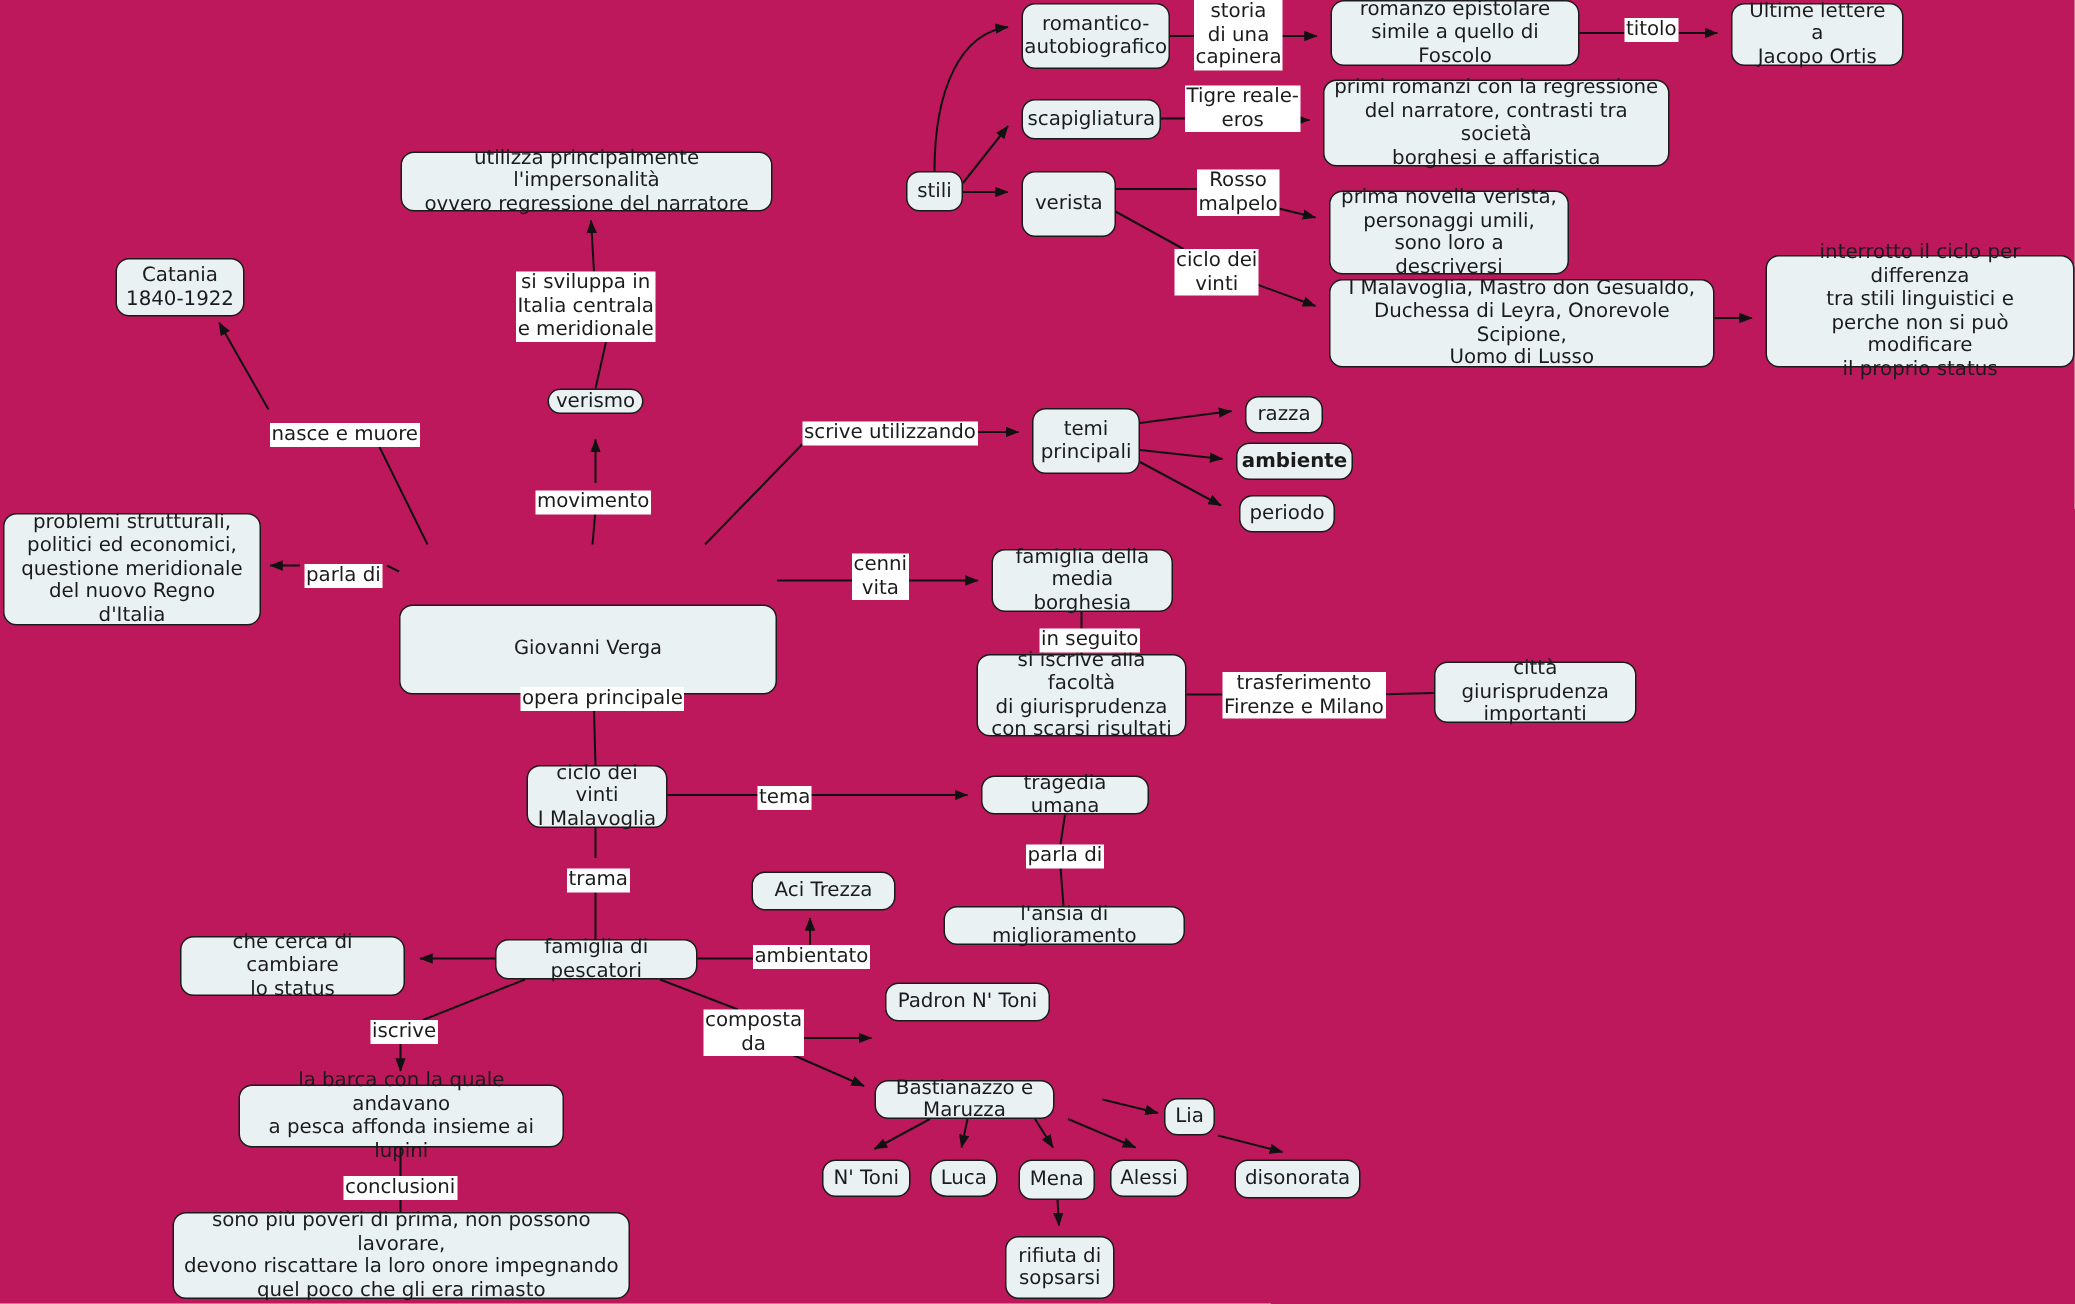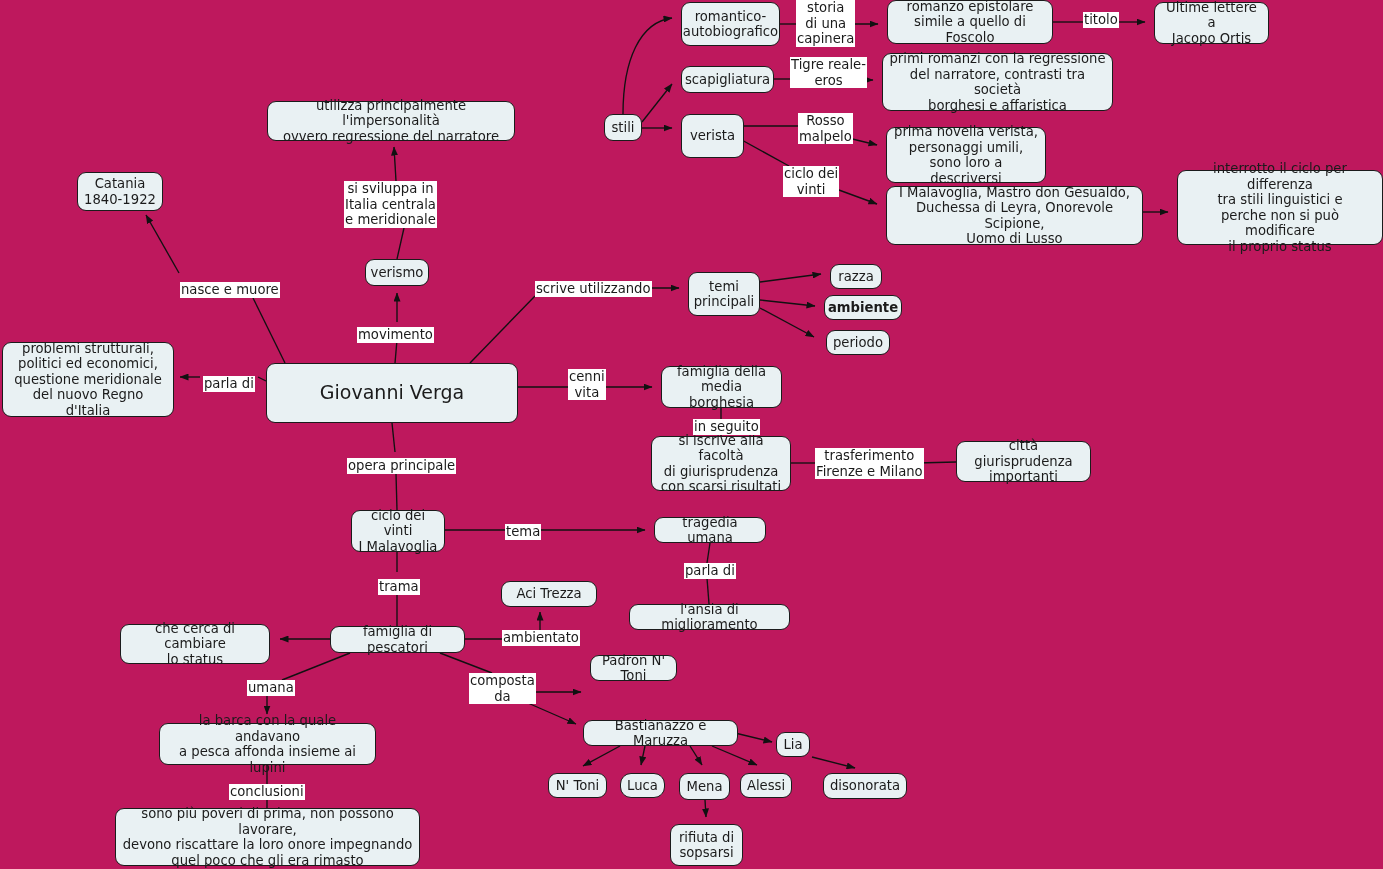--- a/index.html
+++ b/index.html
@@ -191,7 +191,7 @@
 ovvero regressione del narratore</div>
       <div class="node" style="left: 77px; top: 172px; width: 86px; height: 39px;">Catania
 1840-1922</div>
-      <div class="node" style="left: 365px; top: 259px; width: 64px; height: 27px;">verismo</div>
+      <div class="node" style="left: 365px; top: 259px; width: 64px; height: 17px;">verismo</div>
       <div class="node" style="left: 688px; top: 272px; width: 72px; height: 44px;">temi
 principali</div>
       <div class="node" style="left: 830px; top: 264px; width: 52px; height: 25px;">razza</div>

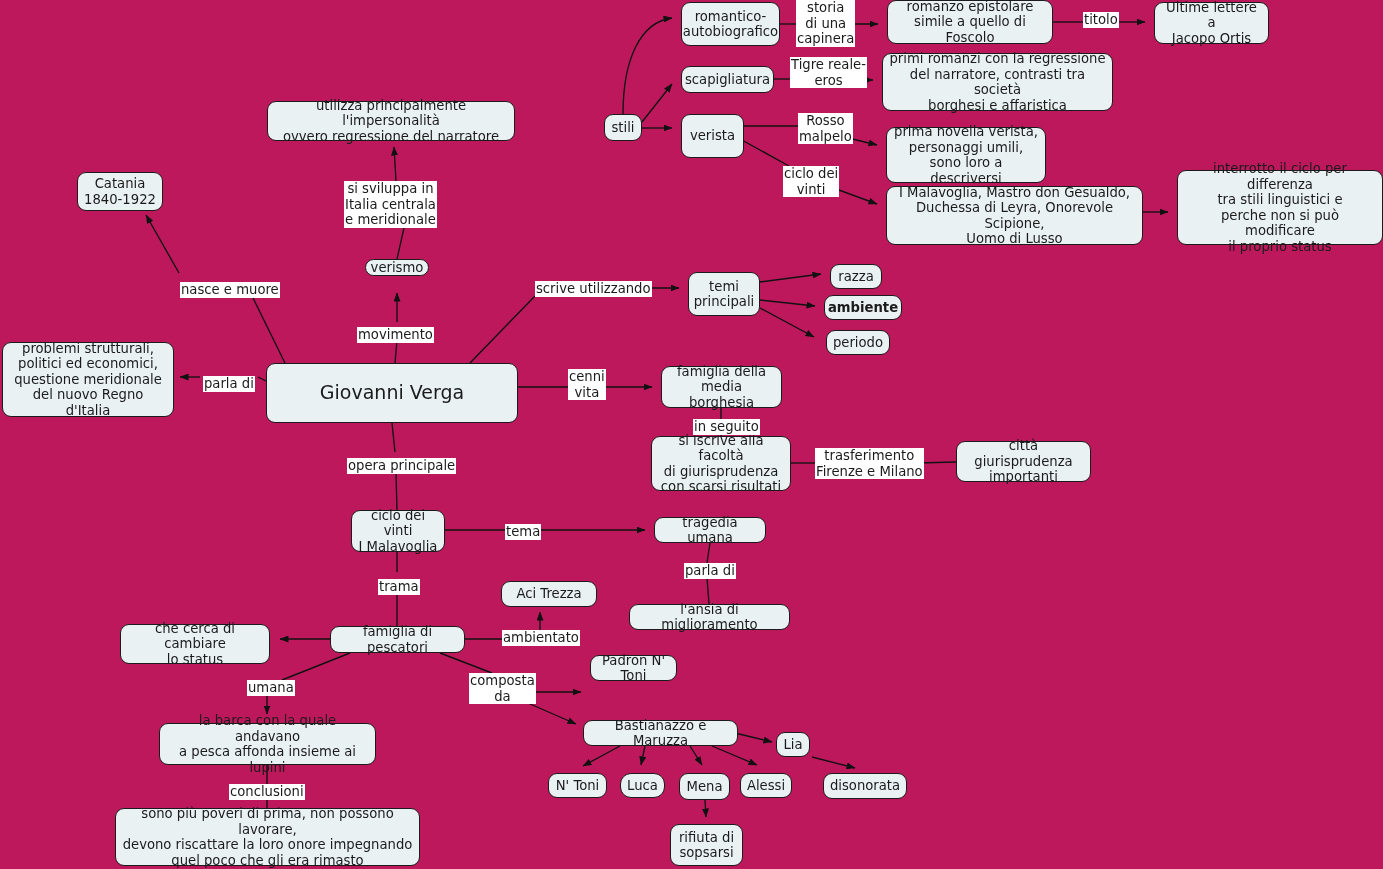--- a/index.html
+++ b/index.html
@@ -46,7 +46,8 @@
     z-index: 2;
   }
   .node.big {
-    font-size: 19px;
+    font-size: 13px;
+    margin-top: 40px;
   }
   .elabel {
     position: absolute;

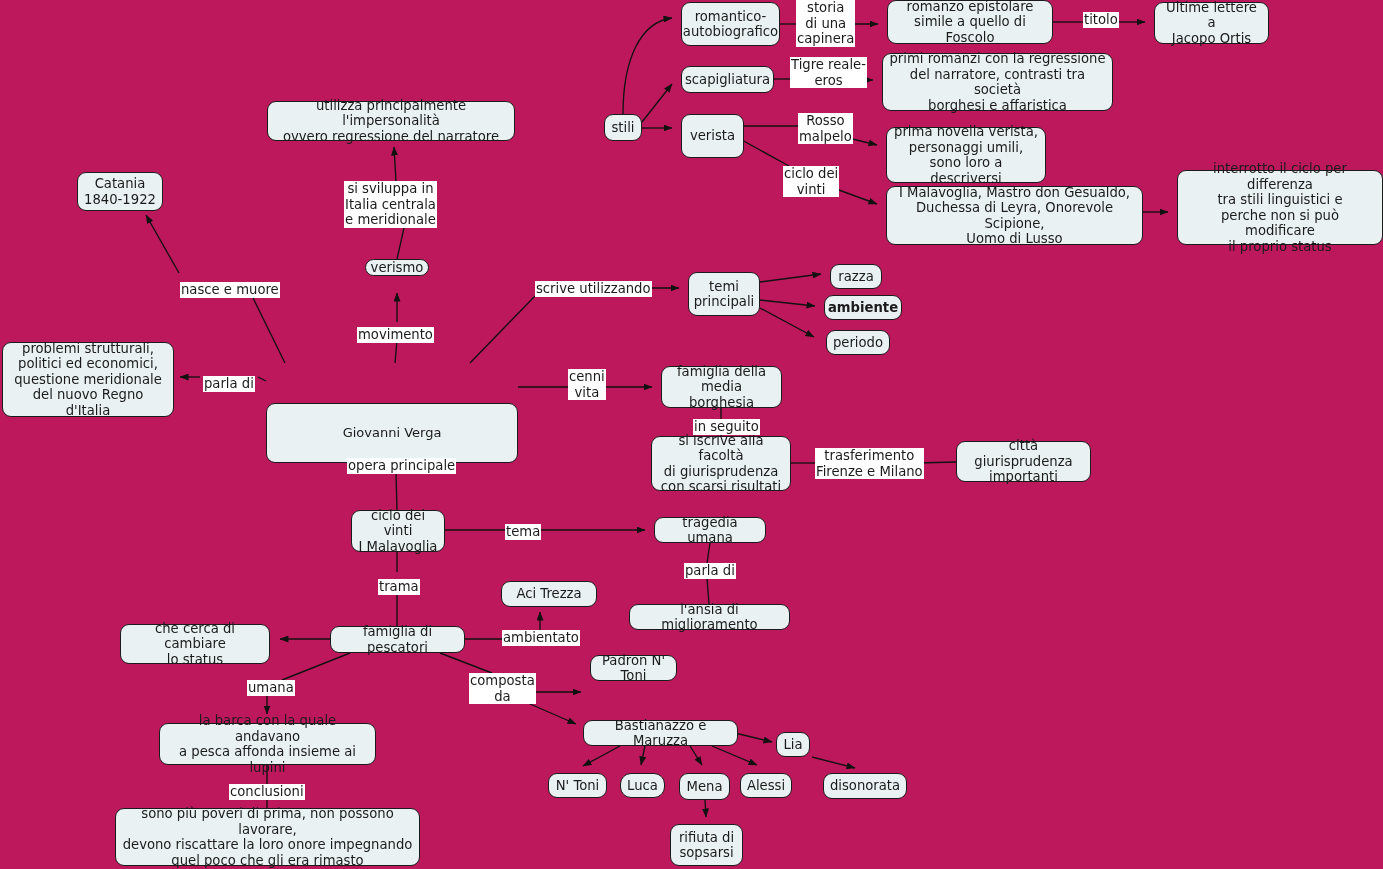--- a/index.html
+++ b/index.html
@@ -223,7 +223,7 @@
       <div class="node" style="left: 115px; top: 808px; width: 305px; height: 58px;">sono più poveri di prima, non possono lavorare,
 devono riscattare la loro onore impegnando
 quel poco che gli era rimasto</div>
-      <div class="node" style="left: 590px; top: 655px; width: 87px; height: 26px;">Padron N' Toni</div>
+      <div class="node" style="left: 590px; top: 655px; width: 110px; height: 26px;">Padron N' Toni</div>
       <div class="node" style="left: 583px; top: 720px; width: 155px; height: 26px;">Bastianazzo e Maruzza</div>
       <div class="node" style="left: 776px; top: 732px; width: 34px; height: 25px;">Lia</div>
       <div class="node" style="left: 548px; top: 773px; width: 59px; height: 25px;">N' Toni</div>

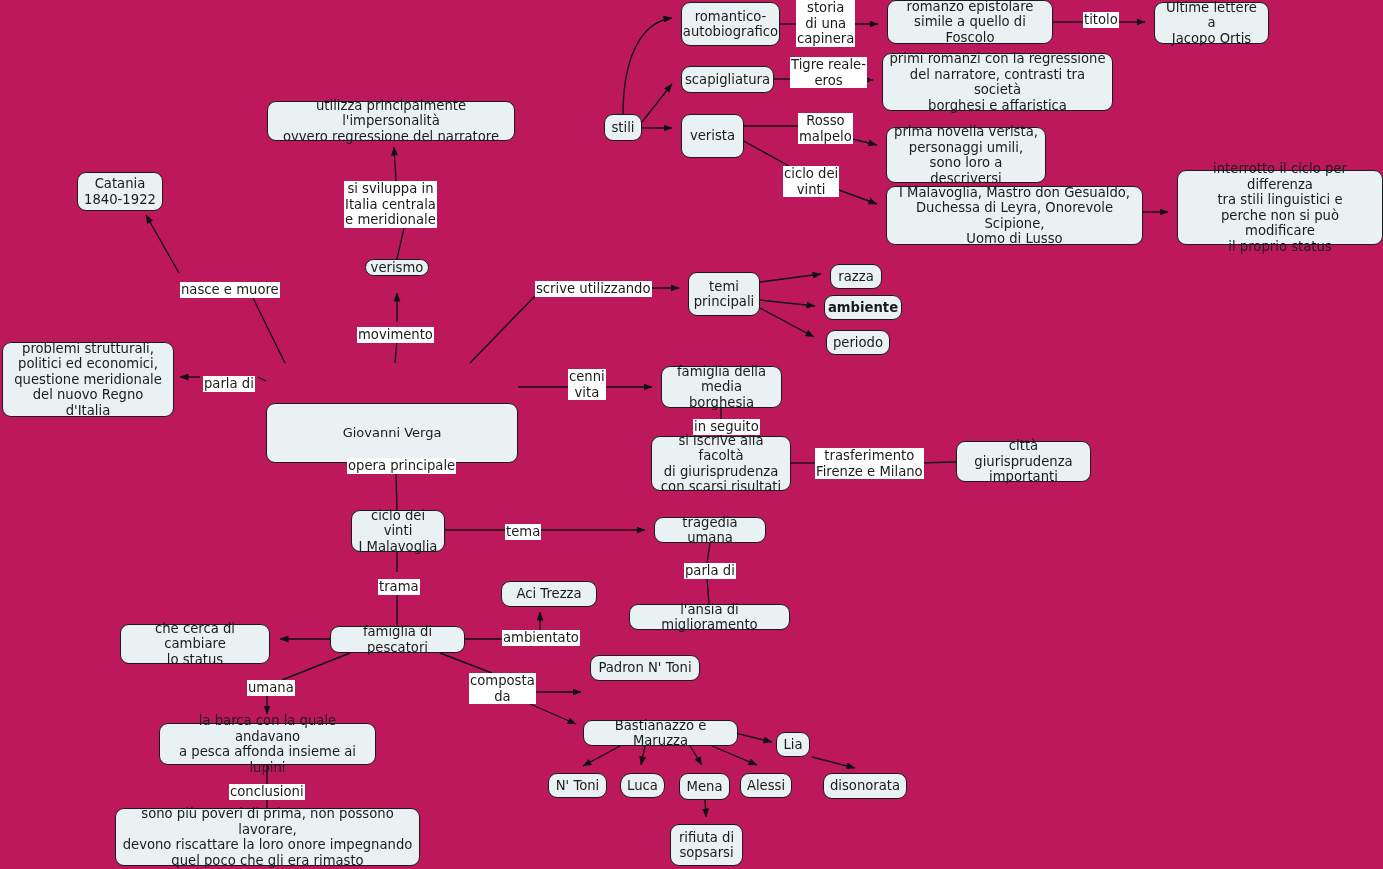--- a/index.html
+++ b/index.html
@@ -262,7 +262,7 @@
       <div class="elabel" style="left: 684px; top: 563px;">parla di</div>
       <div class="elabel" style="left: 378px; top: 579px;">trama</div>
       <div class="elabel" style="left: 502px; top: 630px;">ambientato</div>
-      <div class="elabel" style="left: 247px; top: 680px;">umana</div>
+      <div class="elabel" style="left: 247px; top: 680px;">iscrive</div>
       <div class="elabel" style="left: 469px; top: 673px;">composta
 da</div>
       <div class="elabel" style="left: 229px; top: 784px;">conclusioni</div>

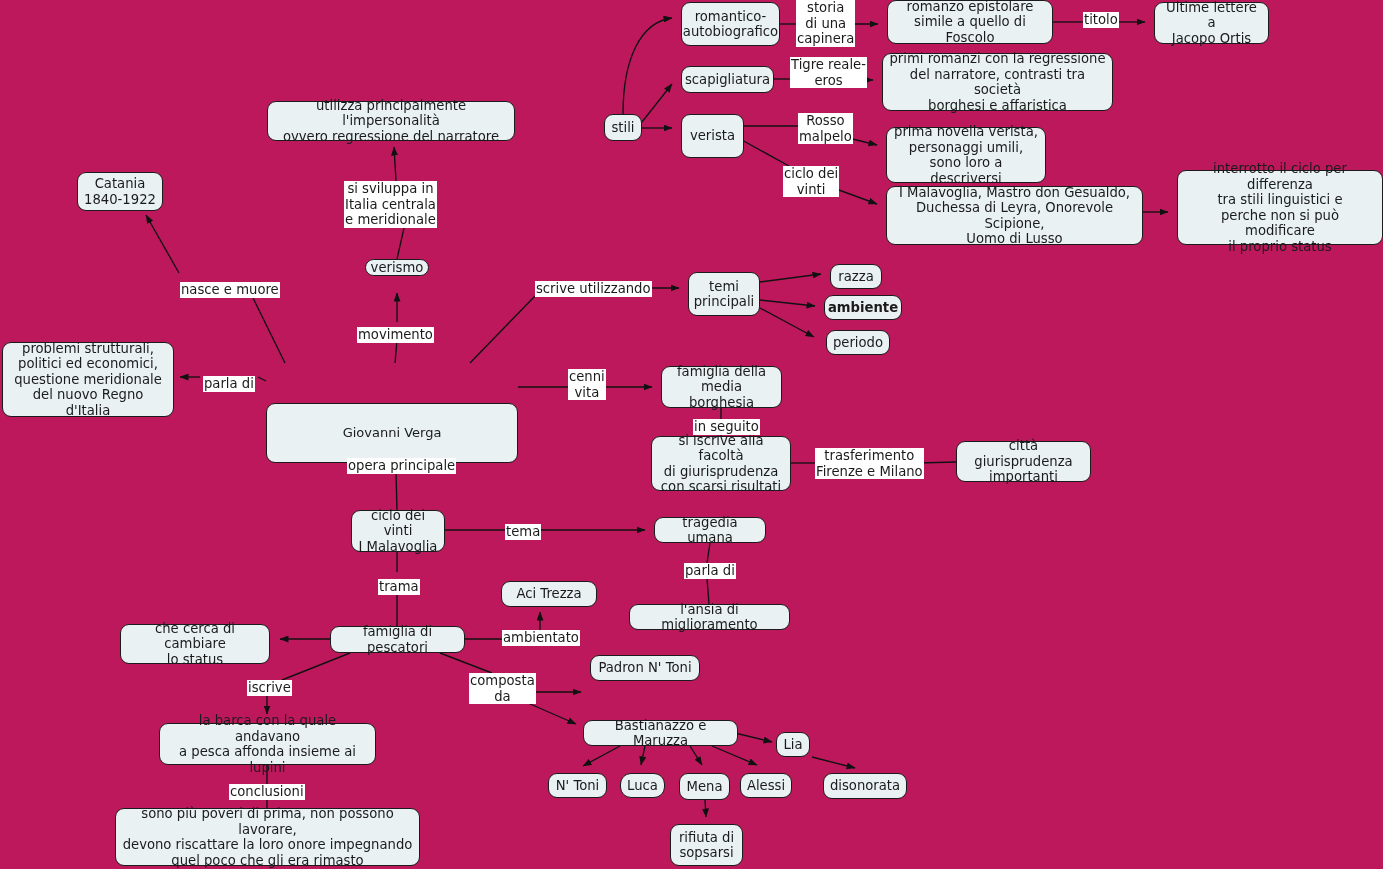--- a/index.html
+++ b/index.html
@@ -224,7 +224,7 @@
 devono riscattare la loro onore impegnando
 quel poco che gli era rimasto</div>
       <div class="node" style="left: 590px; top: 655px; width: 110px; height: 26px;">Padron N' Toni</div>
-      <div class="node" style="left: 583px; top: 720px; width: 155px; height: 26px;">Bastianazzo e Maruzza</div>
+      <div class="node" style="left: 583px; top: 720px; width: 120px; height: 26px;">Bastianazzo e Maruzza</div>
       <div class="node" style="left: 776px; top: 732px; width: 34px; height: 25px;">Lia</div>
       <div class="node" style="left: 548px; top: 773px; width: 59px; height: 25px;">N' Toni</div>
       <div class="node" style="left: 620px; top: 773px; width: 45px; height: 25px; border-radius: 11px;">Luca</div>

